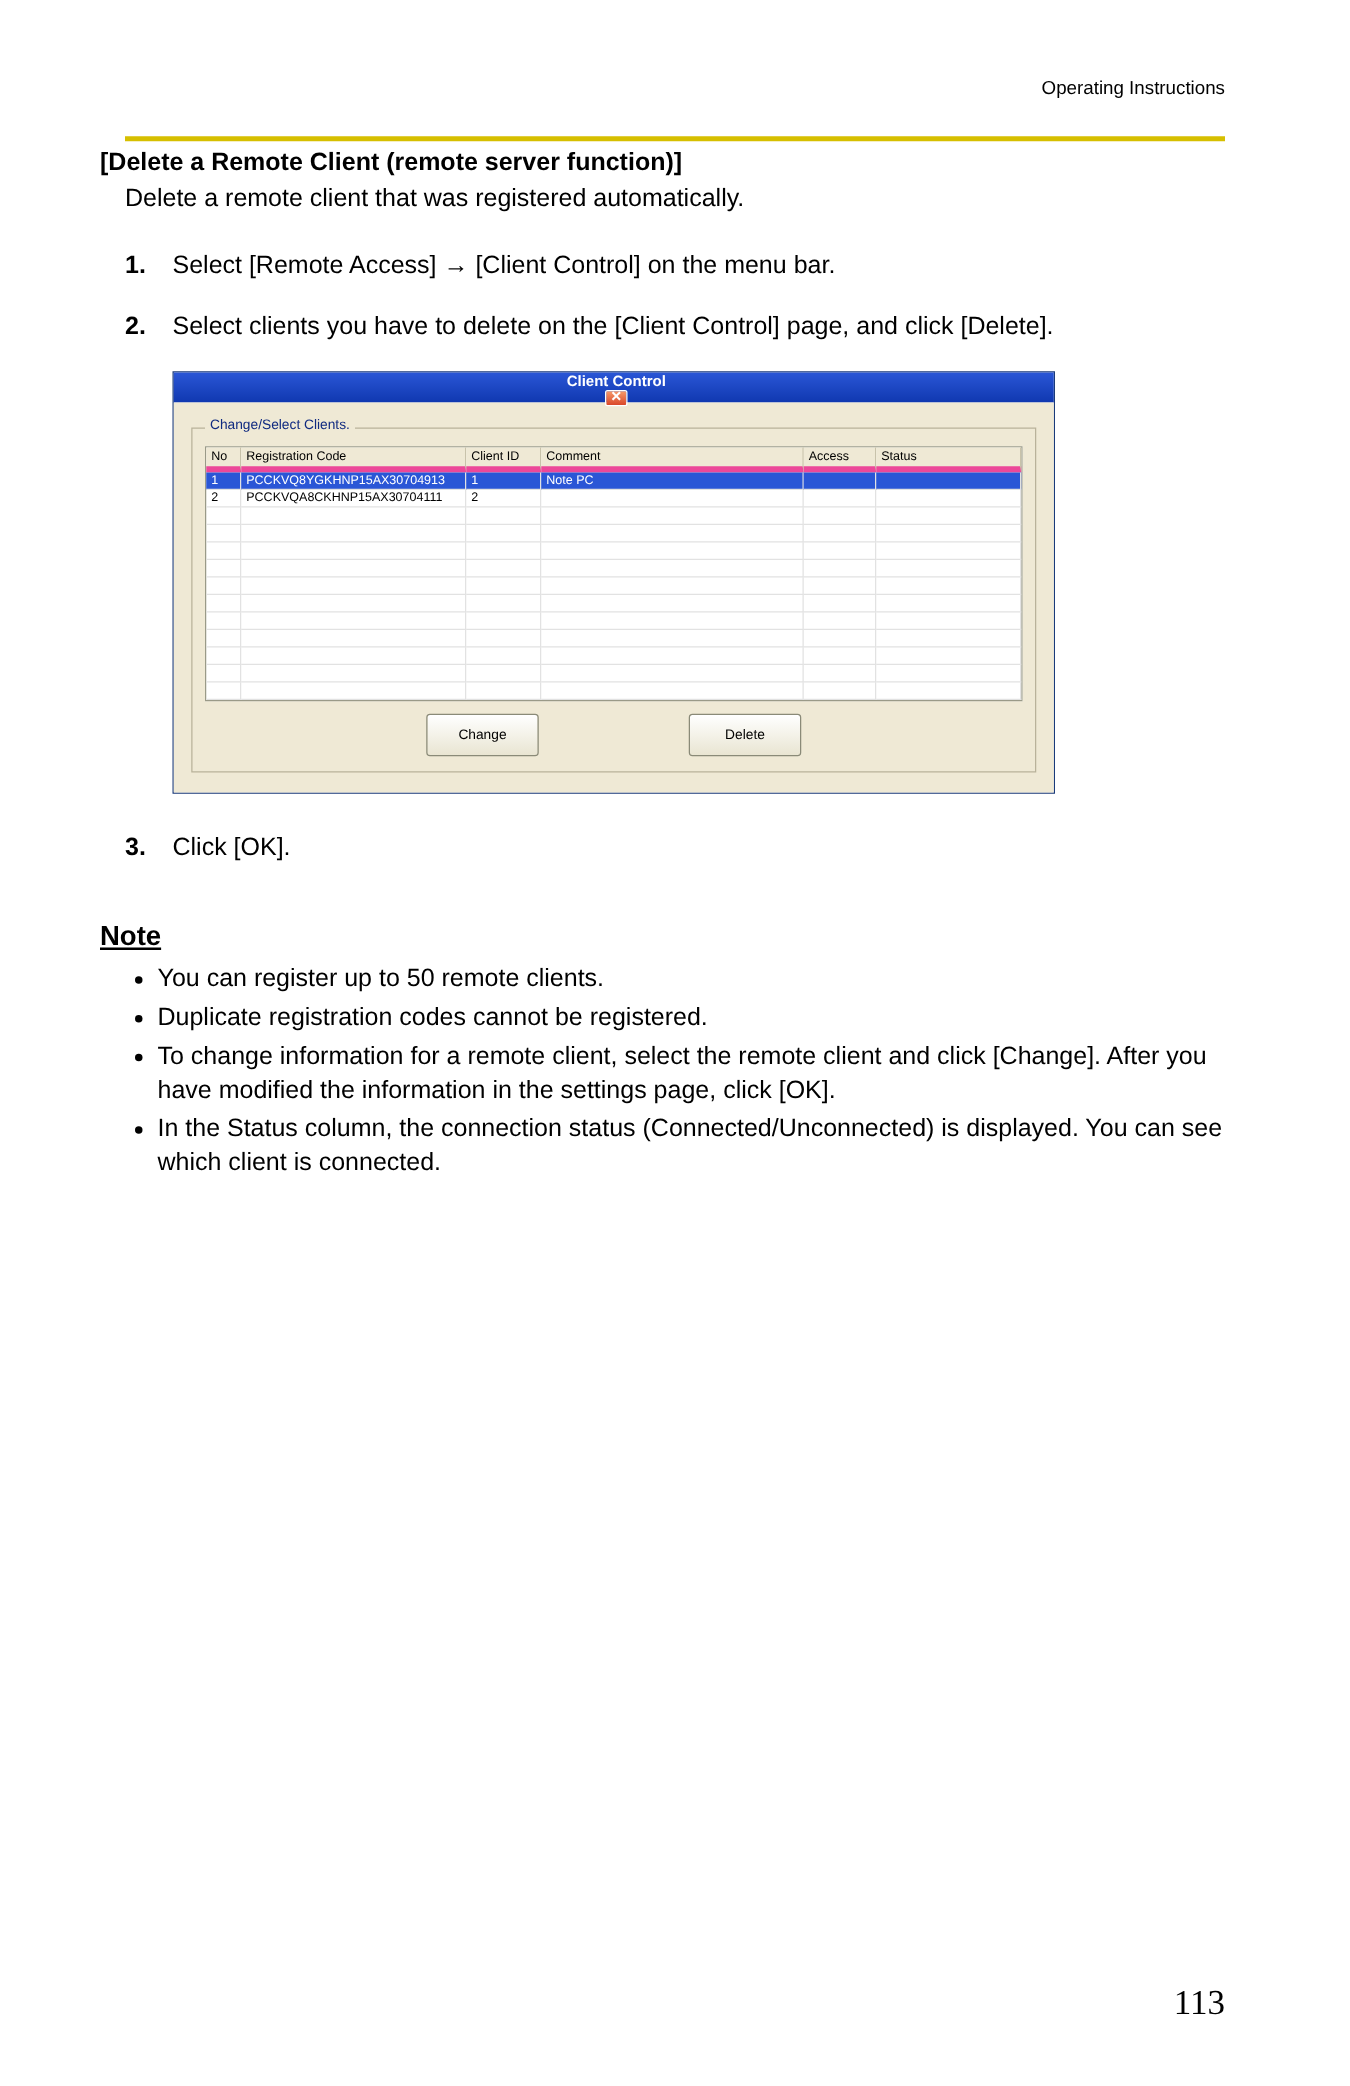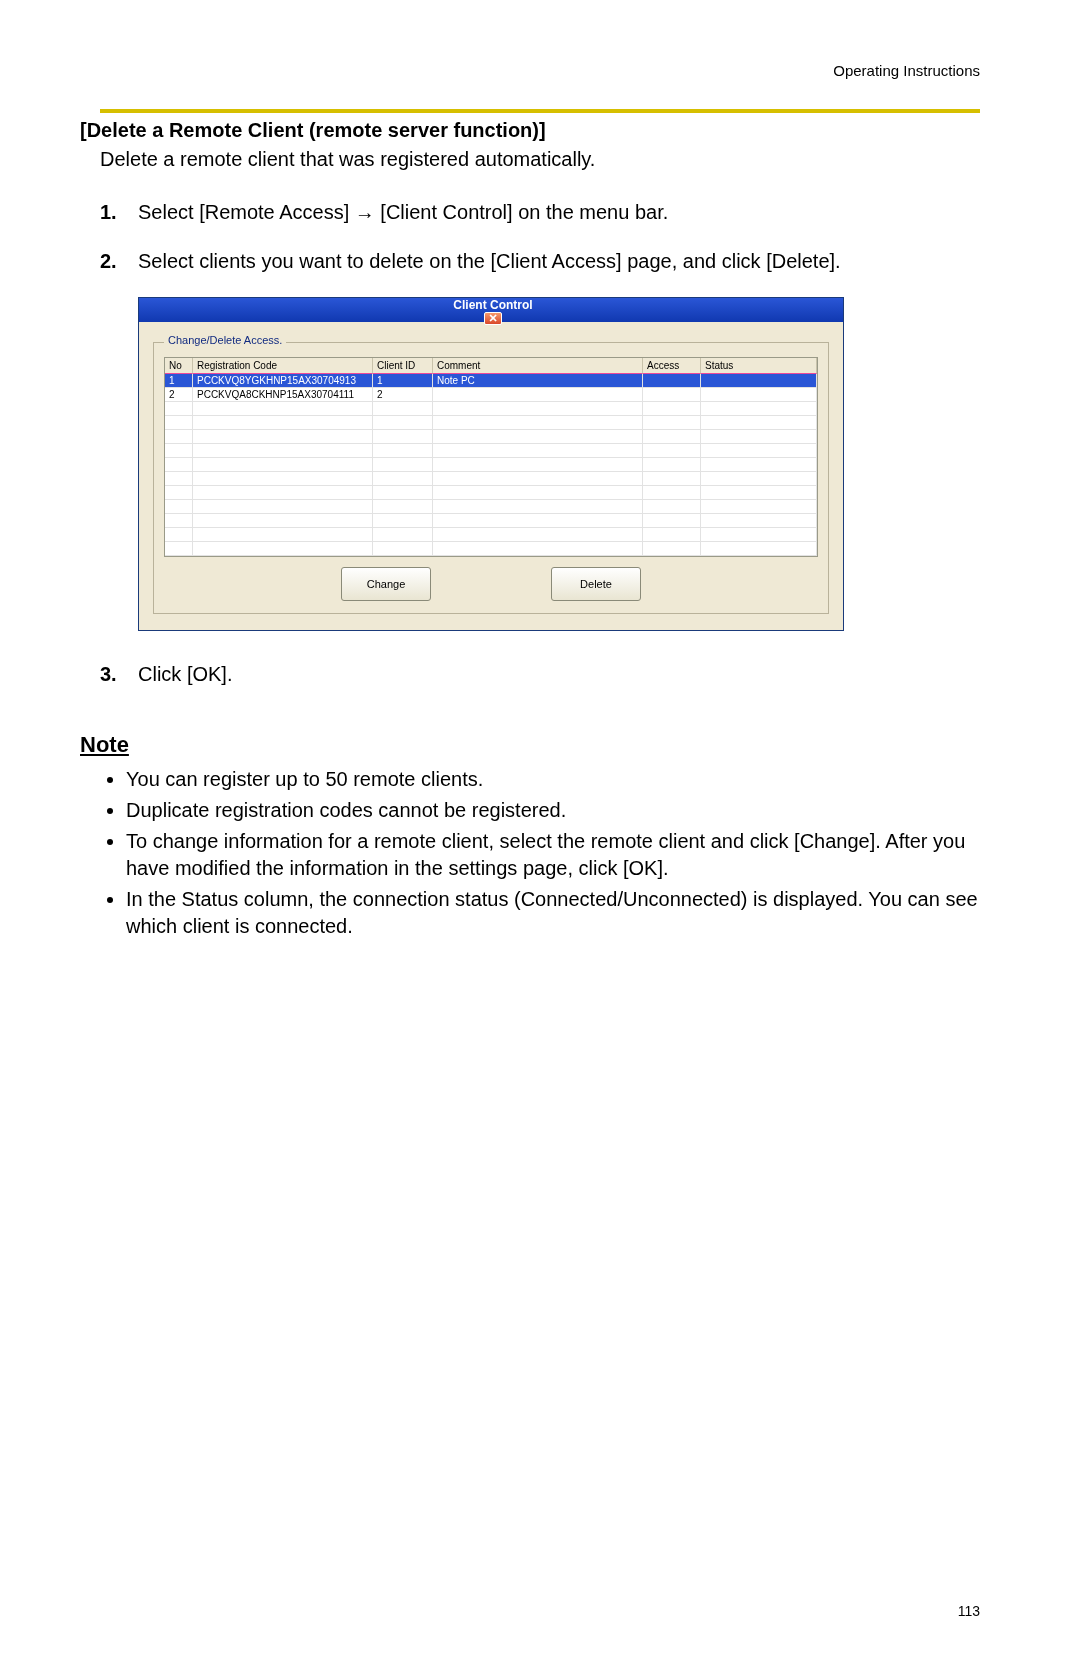--- a/index.html
+++ b/index.html
@@ -209,7 +209,7 @@
     </li>
     <li>
       <span class="step-num">2.</span>
-      <span class="step-body">Select clients you want to delete on the [Client Access] page, and click [Delete].</span>
+      <span class="step-body">Select clients you have to delete on the [Client Control] page, and click [Delete].</span>
     </li>
   </ol>
 

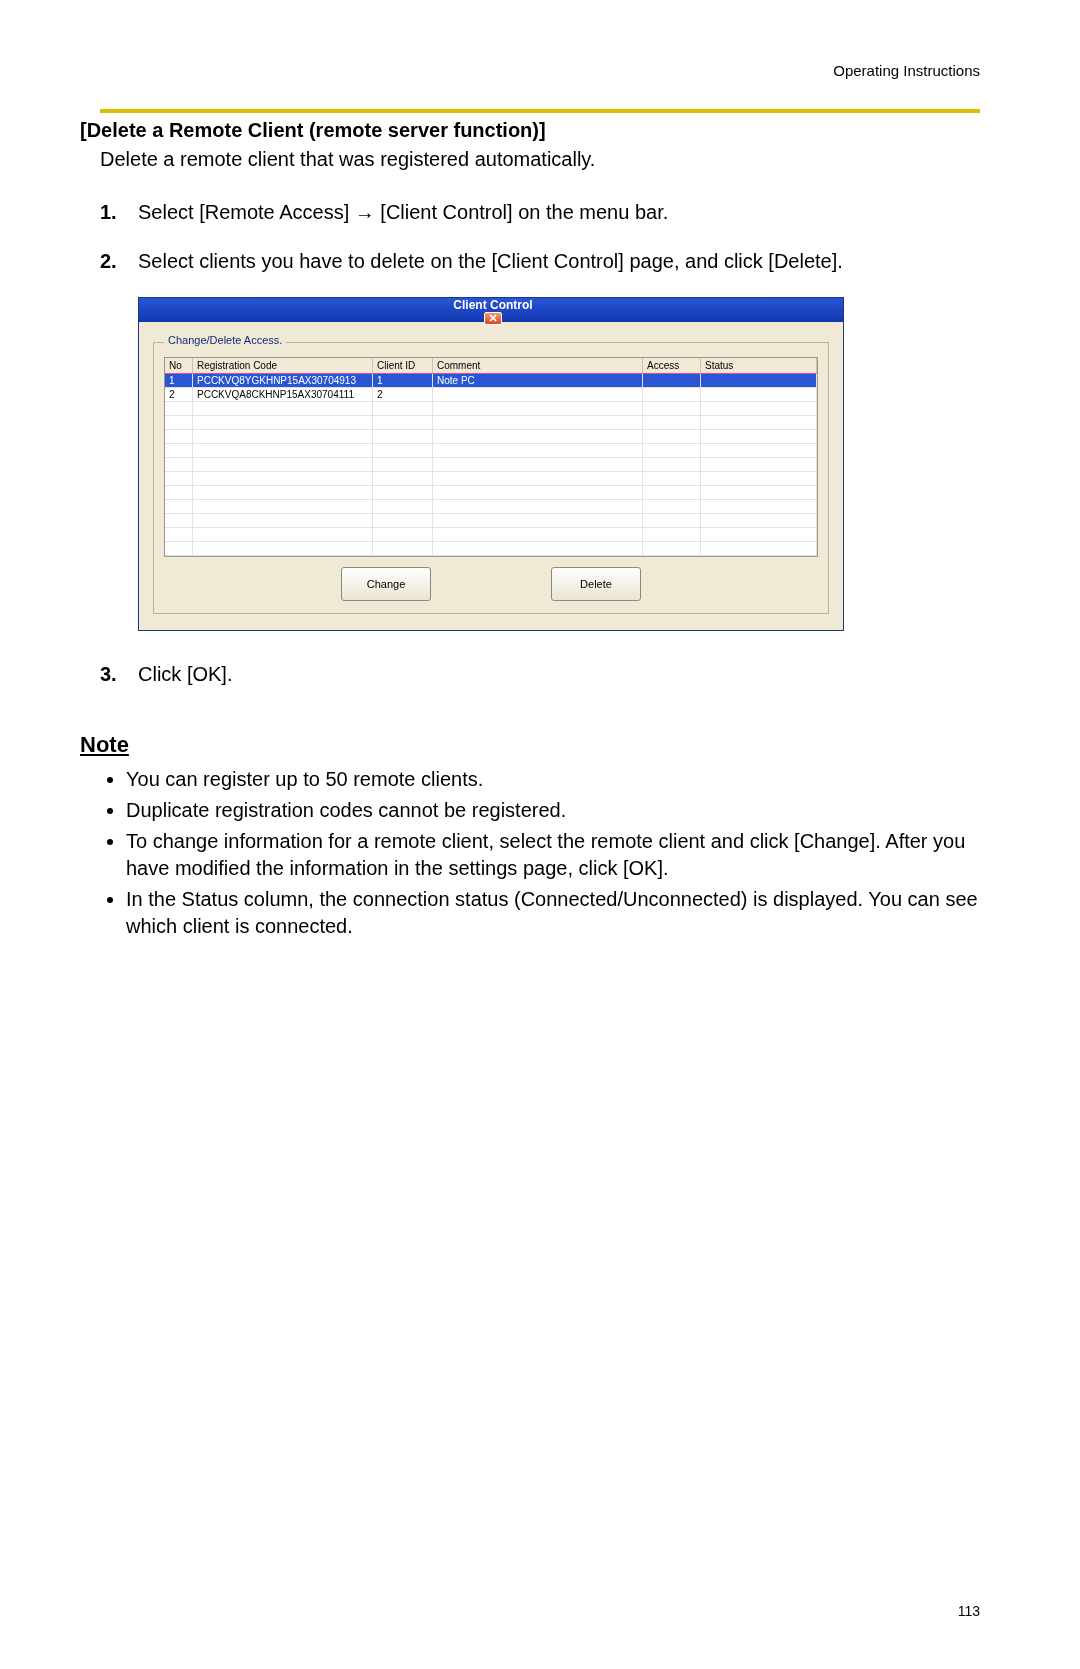--- a/index.html
+++ b/index.html
@@ -220,7 +220,7 @@
     </div>
     <div class="dialog-body">
       <div class="groupbox">
-        <div class="group-legend">Change/Delete Access.</div>
+        <div class="group-legend">Change/Select Clients.</div>
         <div class="grid">
           <div class="grid-head">
             <div>No</div>

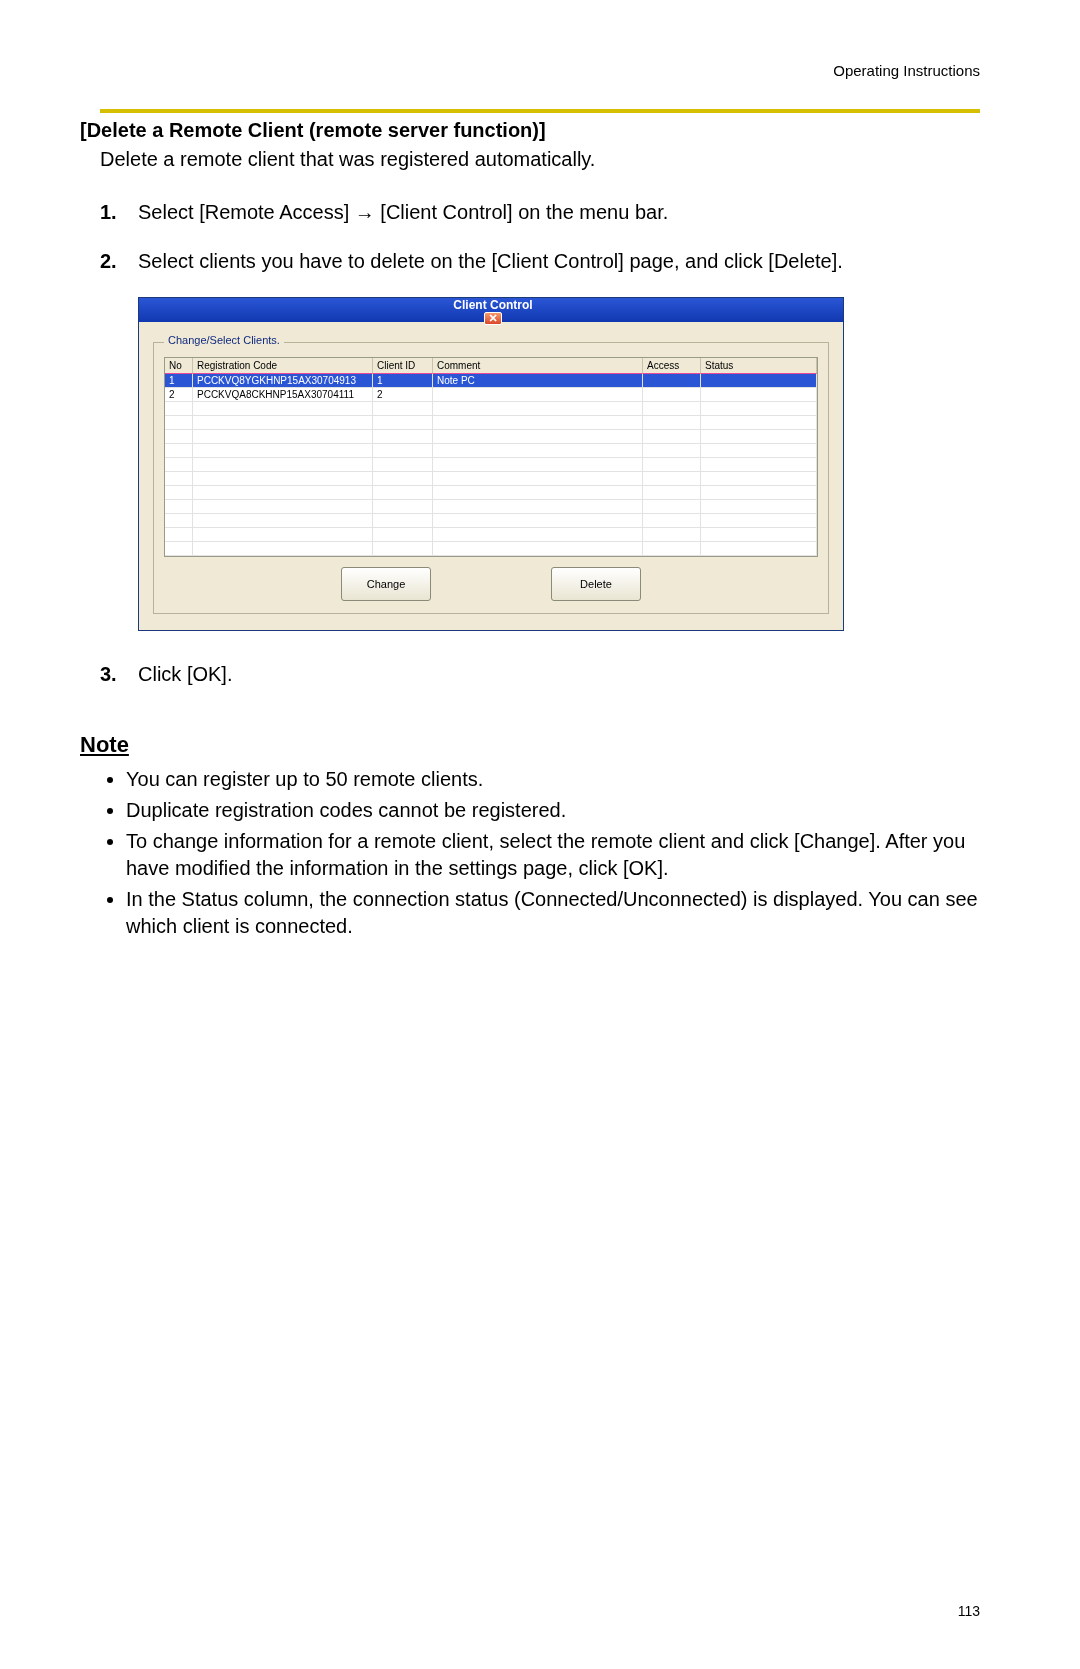--- a/index.html
+++ b/index.html
@@ -118,7 +118,7 @@
   .grid-head > div {
     background: #efe9d5;
     border-right: 1px solid #c8c2aa;
-    border-bottom: 1px solid #ec4899;
+    border-bottom: 5px solid #ec4899;
     padding: 2px 4px;
     font-size: 10px;
     color: #000;

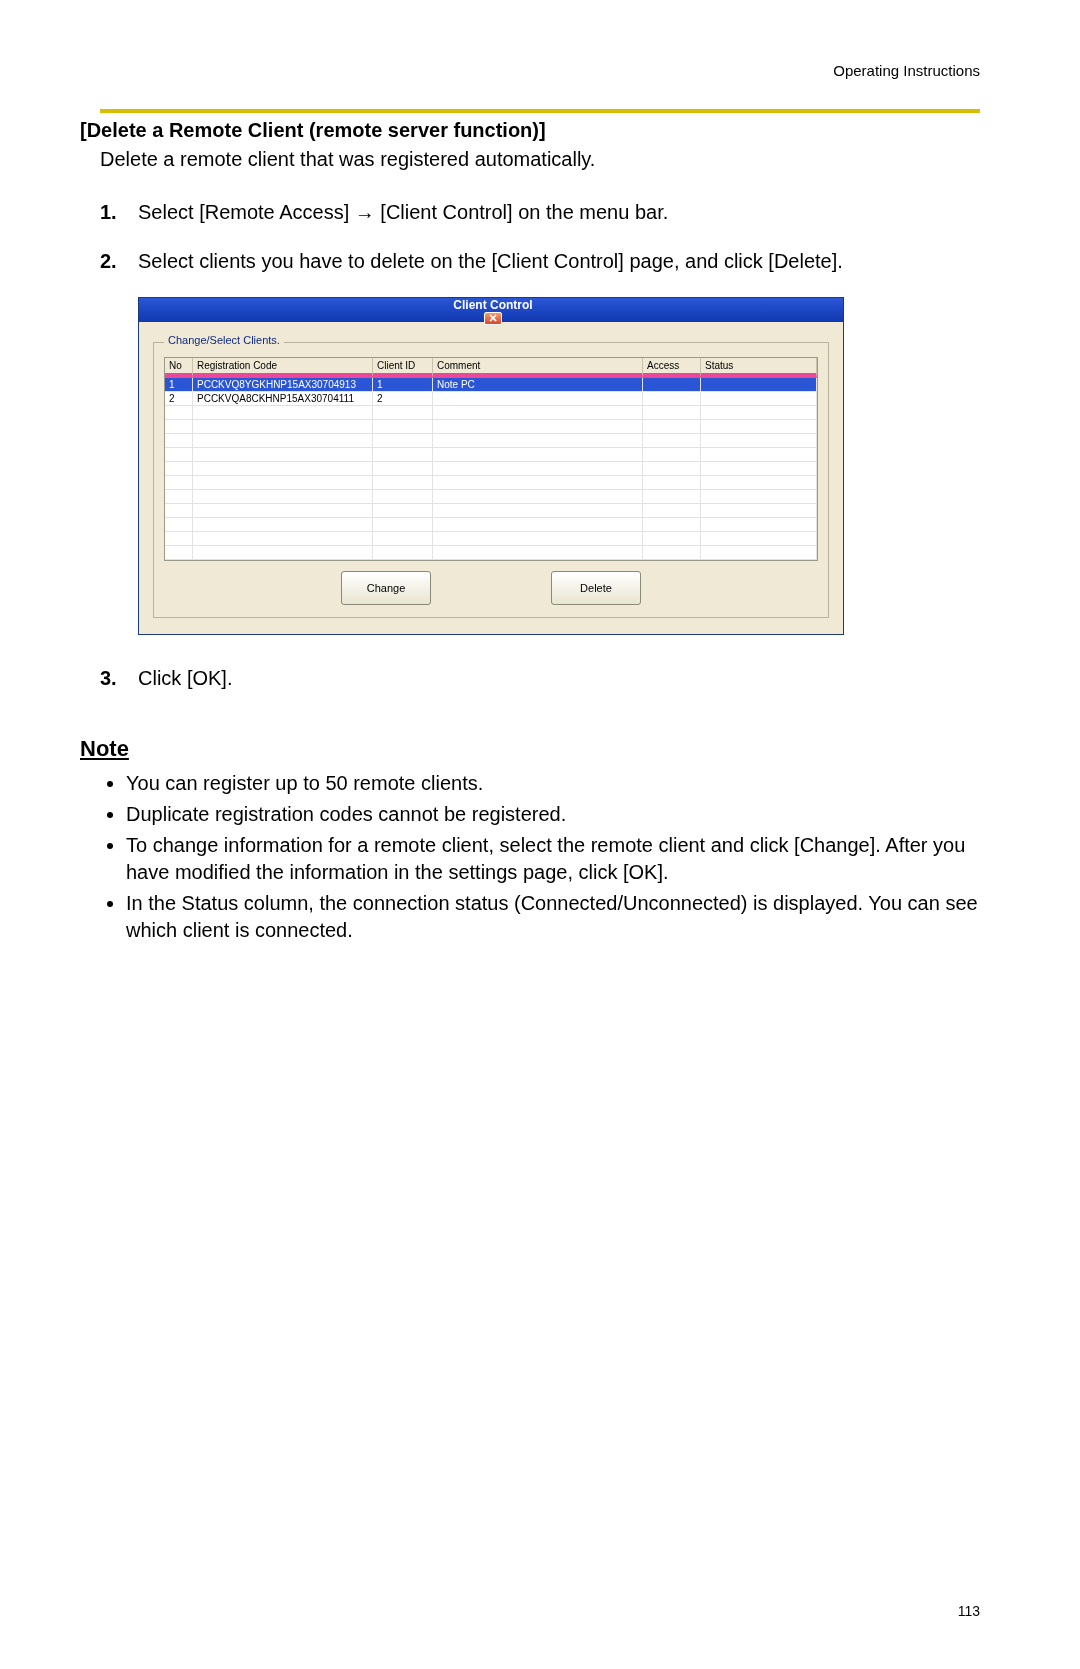--- a/index.html
+++ b/index.html
@@ -187,7 +187,8 @@
     position: absolute;
     bottom: 50px;
     right: 100px;
-    font-size: 14px;
+    font-size: 28px;
+    font-family: Liberation Serif, serif;
   }
 </style>
 </head>

